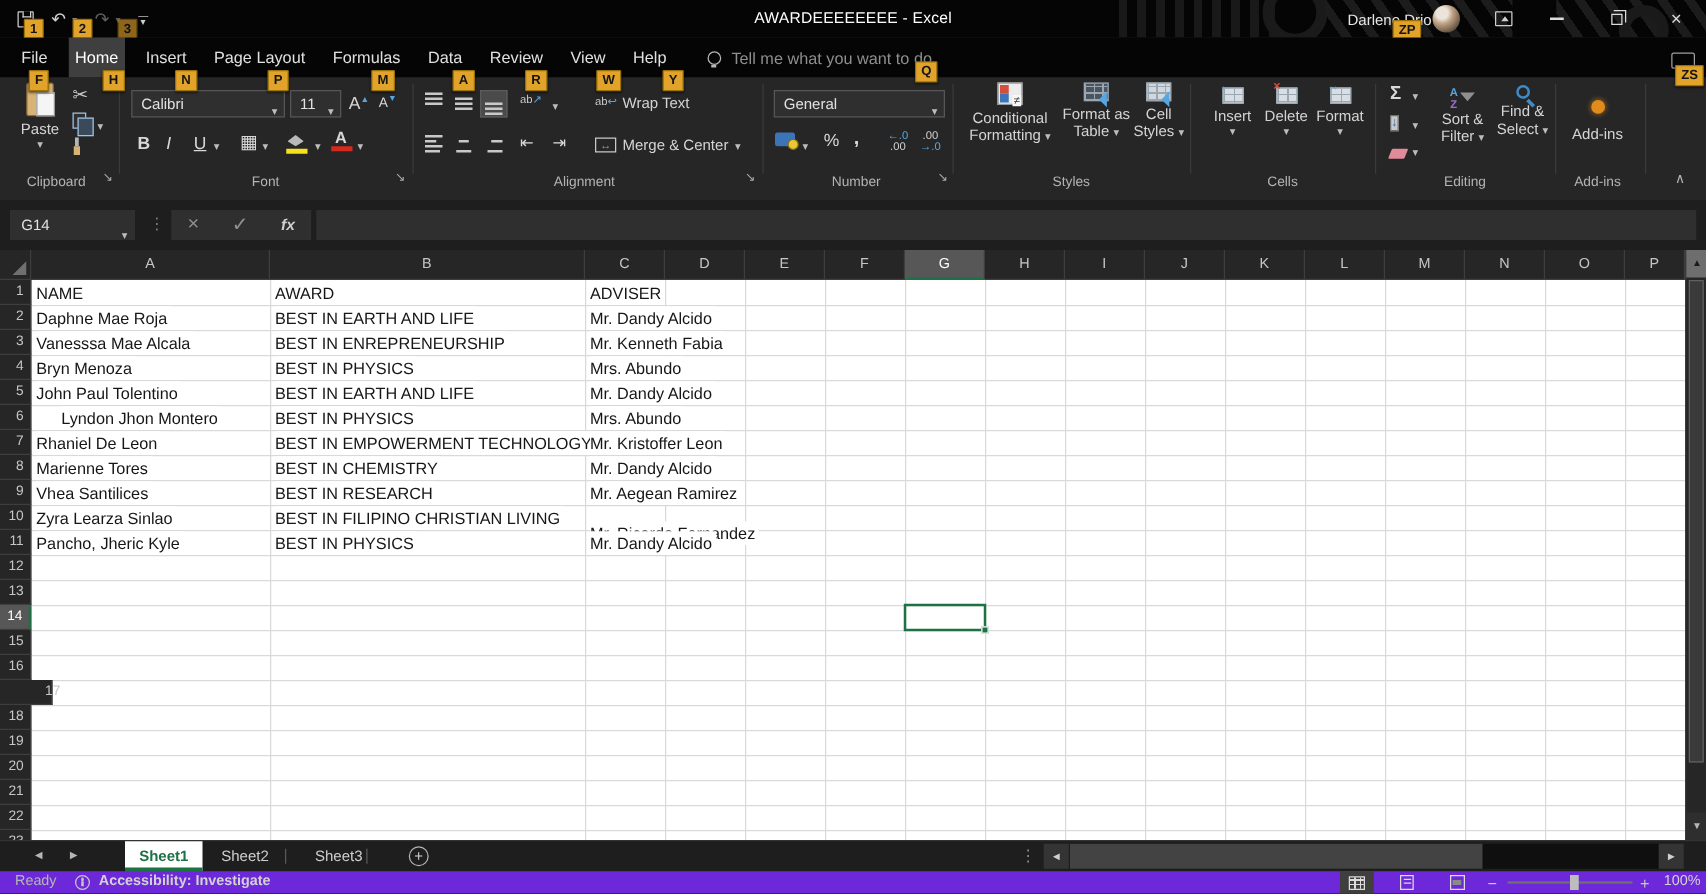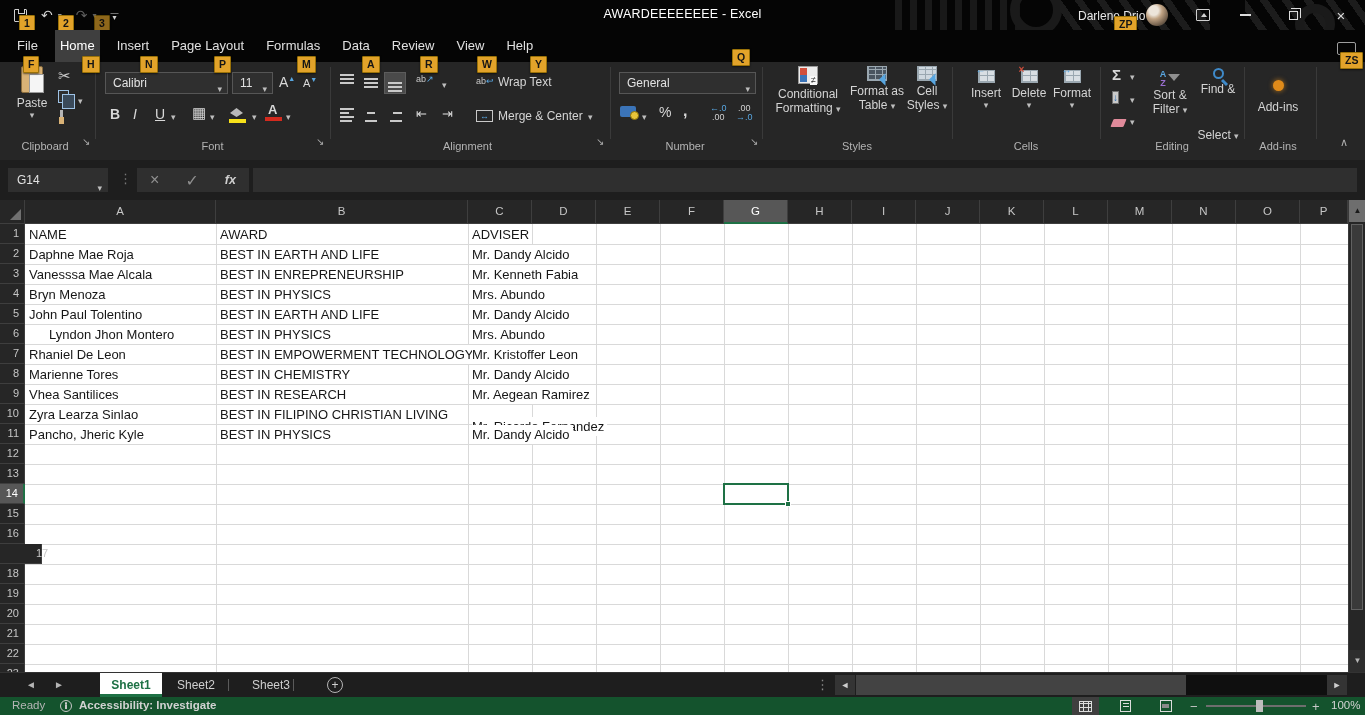--- a/index.html
+++ b/index.html
@@ -208,6 +208,10 @@
     <span class="rtab">Review</span>
     <span class="rtab">View</span>
     <span class="rtab">Help</span>
+    <span class="tellme">
+      <span class="bulb"></span>
+      <span class="tellme-text">Tell me what you want to do</span>
+    </span>
   </div>
   <span class="commentico"></span>
   <span class="keytip" style="left:23px;top:56px;">F</span>

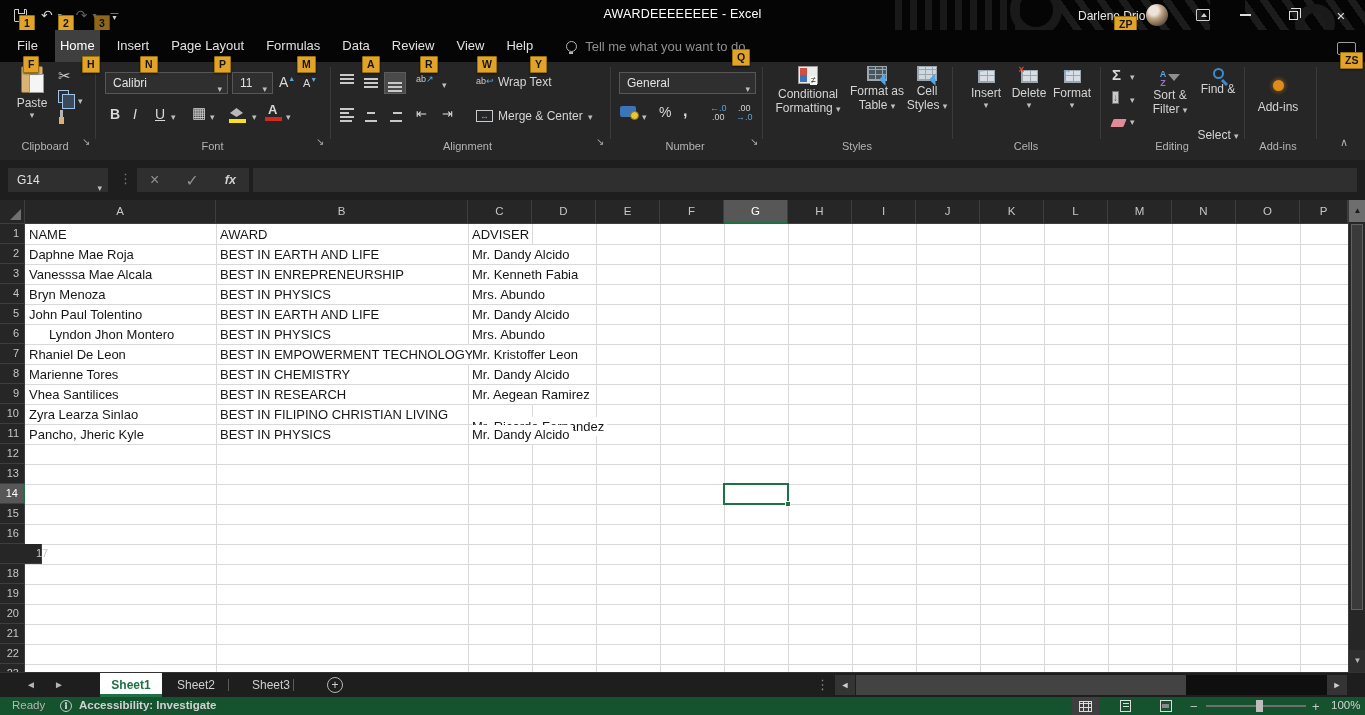--- a/index.html
+++ b/index.html
@@ -390,7 +390,7 @@
     <div style="position:absolute;left:1194px;top:4px;width:48px;text-align:center;">
       <span class="mag" style="display:inline-block;margin-top:2px;"></span>
       <div class="rbtn-label" style="position:static;">Find &amp;</div>
-      <div class="rbtn-label" style="position:static;margin-top:32px;"><span>Select</span> <span class="cd">▾</span></div>
+      <div class="rbtn-label" style="position:static;"><span>Select</span> <span class="cd">▾</span></div>
     </div>
     <span class="glabel" style="left:1100px;width:144px;">Editing</span>
     <div class="gsep" style="left:1244px;"></div>

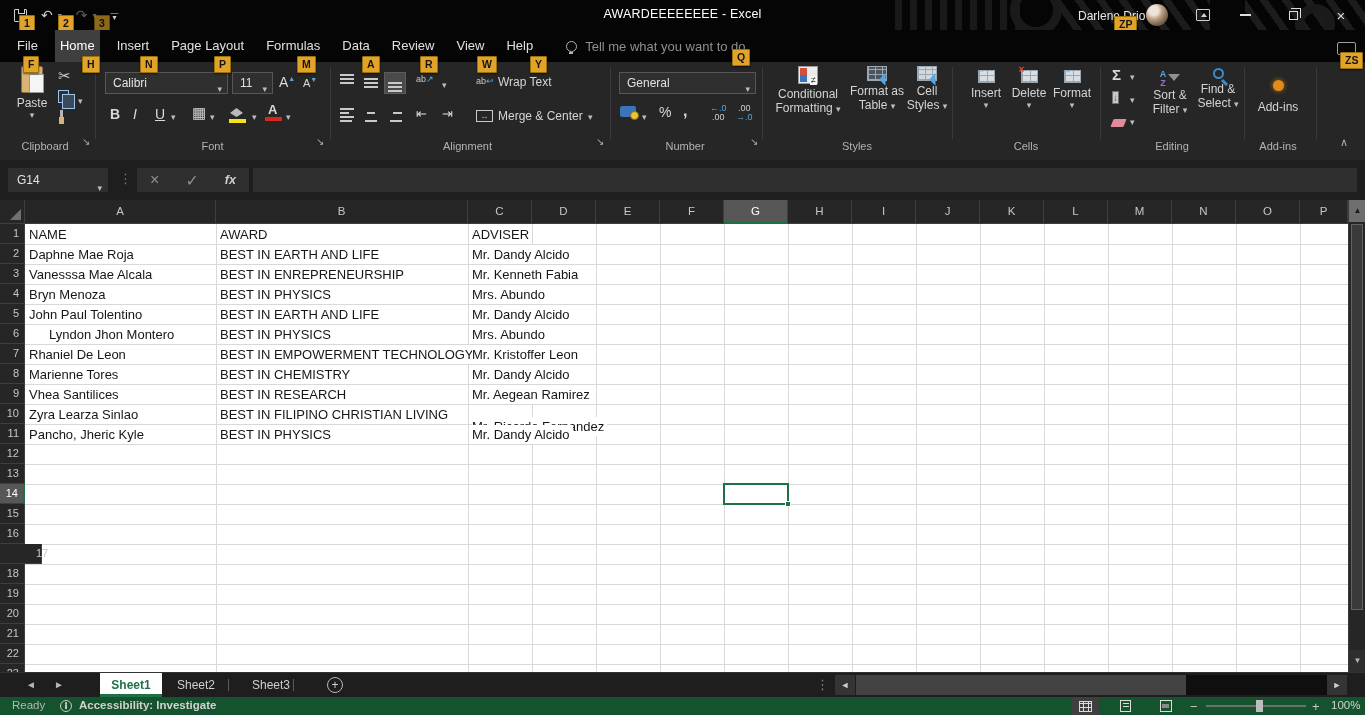--- a/index.html
+++ b/index.html
@@ -141,7 +141,7 @@
   #hsthumb{position:absolute;left:0;top:0;width:330px;height:20px;background:#434343;}
 
   
-  #statusbar{position:absolute;left:0;top:697px;width:1365px;height:18px;background:#14532d;color:#b5b5b5;font-size:11.5px;}
+  #statusbar{position:absolute;left:0;top:697px;width:1365px;height:18px;background:#6d28d9;color:#b5b5b5;font-size:11.5px;}
   #sb-ready{position:absolute;left:12px;top:2px;}
   .acc-ico{position:absolute;left:60px;top:3px;width:12px;height:12px;border:1.4px solid #c8c8c8;border-radius:50%;}
   .acc-ico:before{content:"";position:absolute;left:3.6px;top:1.2px;width:2.4px;height:2.4px;border-radius:50%;background:#c8c8c8;}

